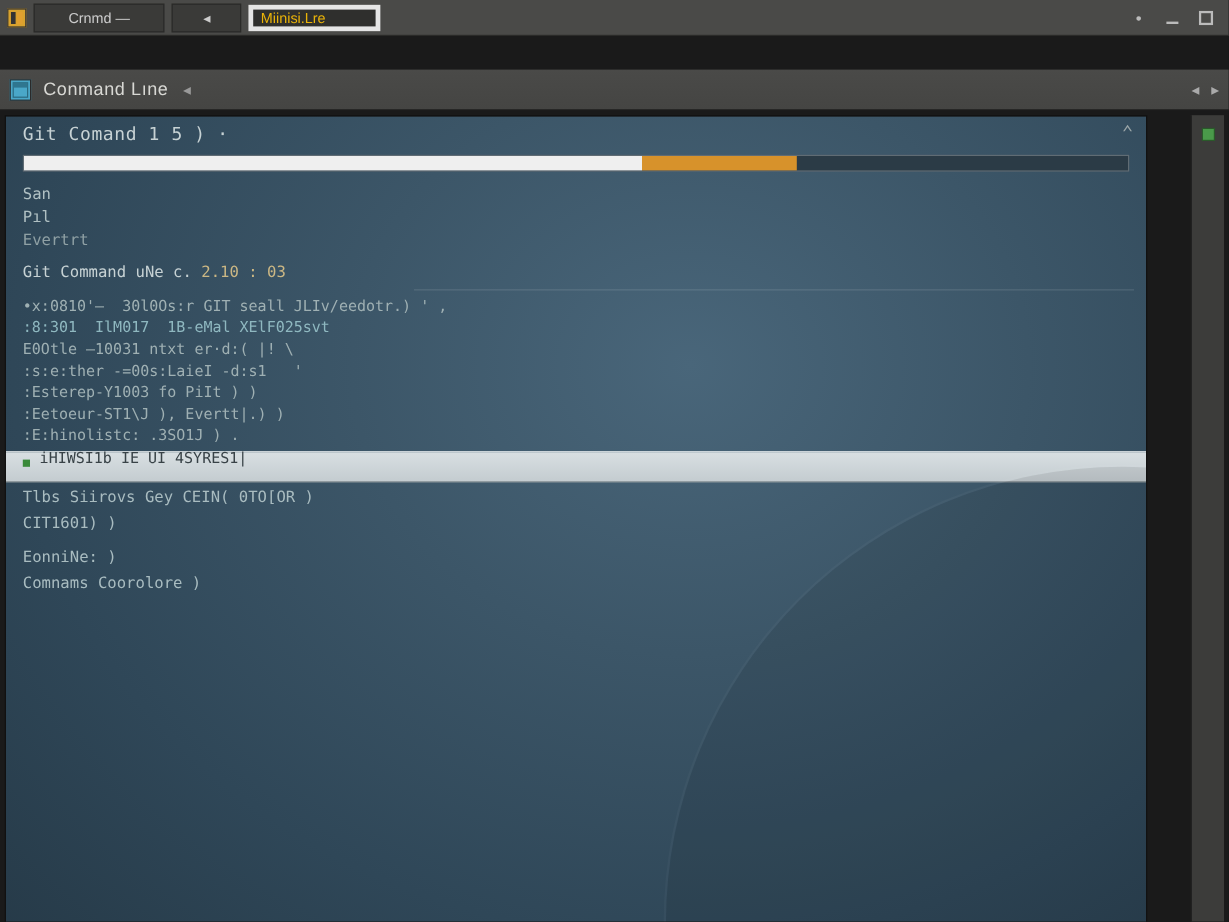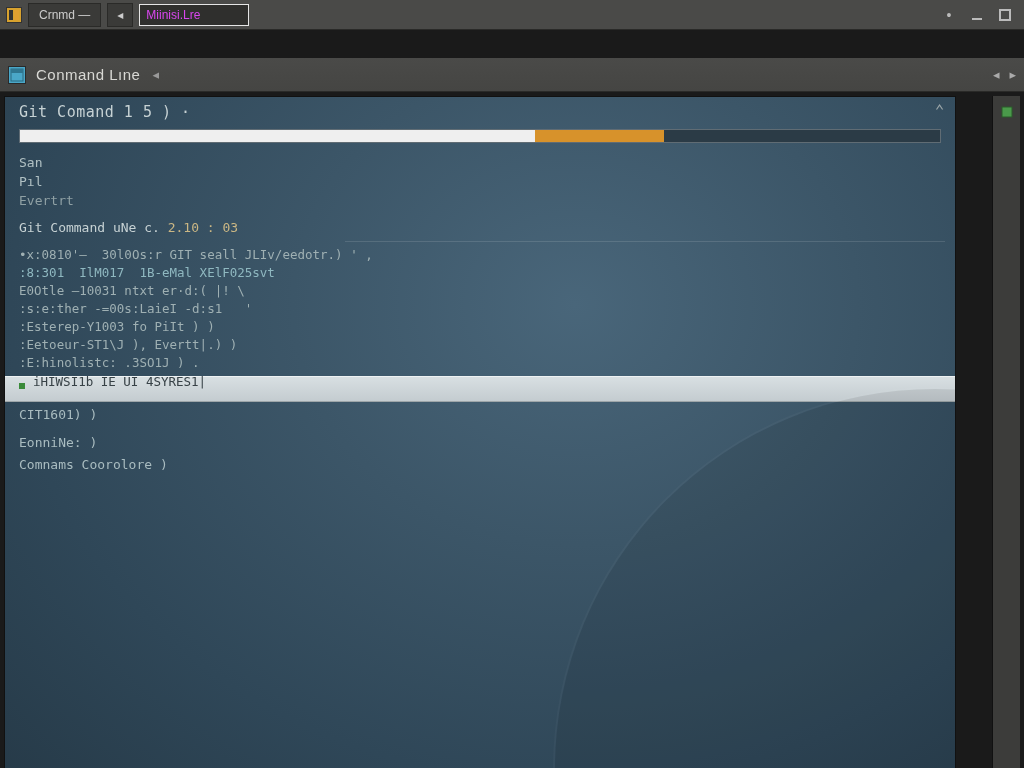--- a/index.html
+++ b/index.html
@@ -31,7 +31,7 @@
   .titlebar .tab {
     display: flex; align-items: center;
     height: 24px;
-    padding: 0 10px;
+    padding: 0 28px;
     margin-right: 6px;
     background: #3a3a38;
     border: 1px solid #2a2a28;

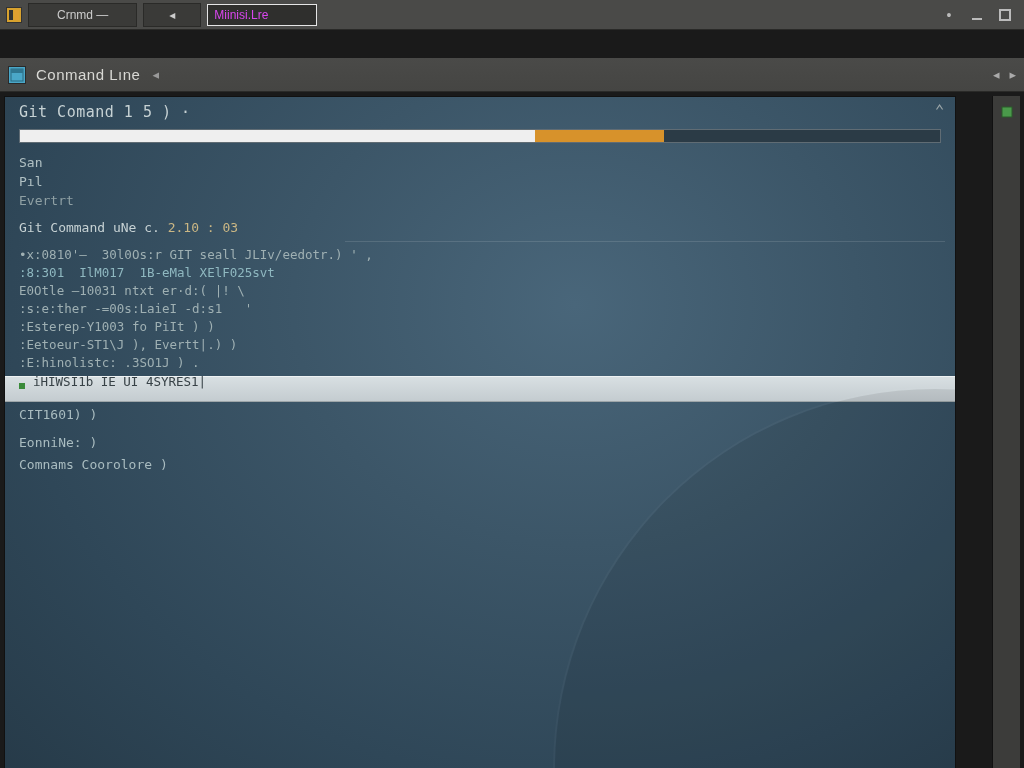--- a/index.html
+++ b/index.html
@@ -41,10 +41,10 @@
   }
   .titlebar .tab-input {
     background: #2f2f2d;
-    border: 1px solid #e5e5e5;
+    border: 4px solid #e5e5e5;
     height: 22px;
     width: 110px;
-    color: #d946ef;
+    color: #eab308;
     padding: 0 6px;
     margin-right: 8px;
     font-size: 12px;

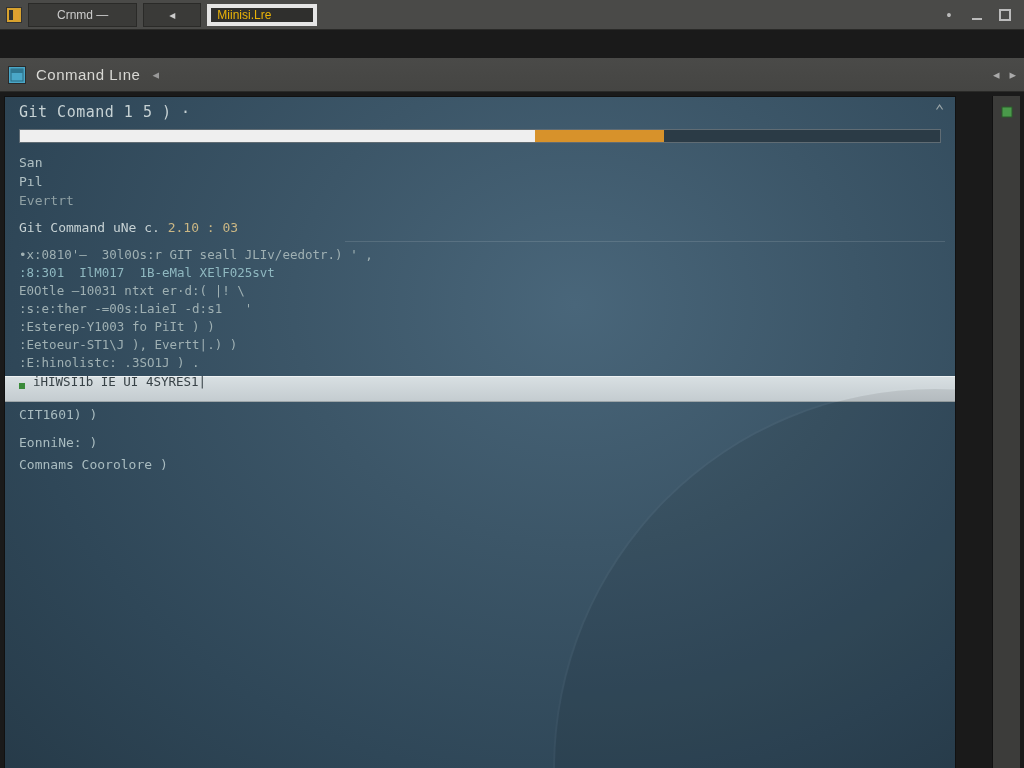--- a/index.html
+++ b/index.html
@@ -330,6 +330,7 @@
     </div>
 
     <div class="lower-block">
+      <div class="lb">Tlbs Siirovs Gey CEIN( 0TO[OR )</div>
       <div class="lb">CIT1601) )</div>
       <div class="lb" style="margin-top:6px;">EonniNe: )</div>
       <div class="lb">Comnams Coorolore )</div>

